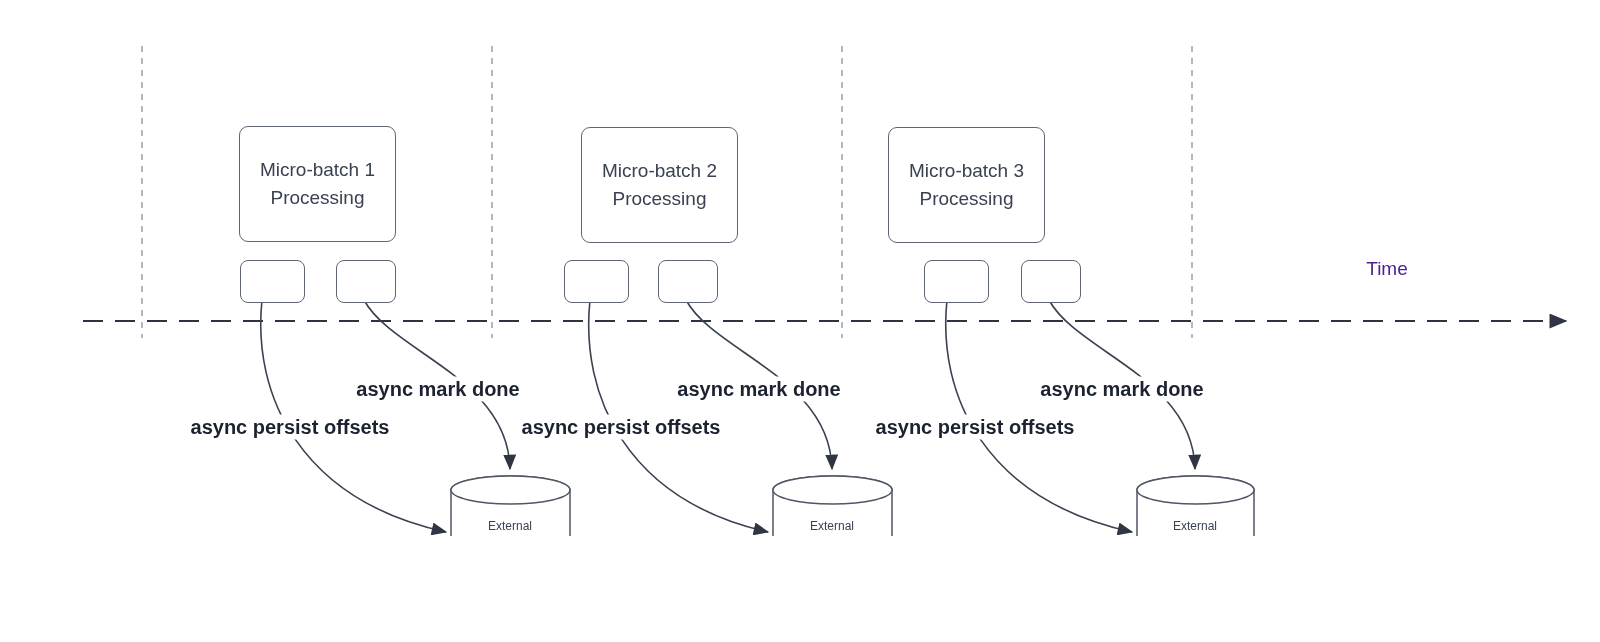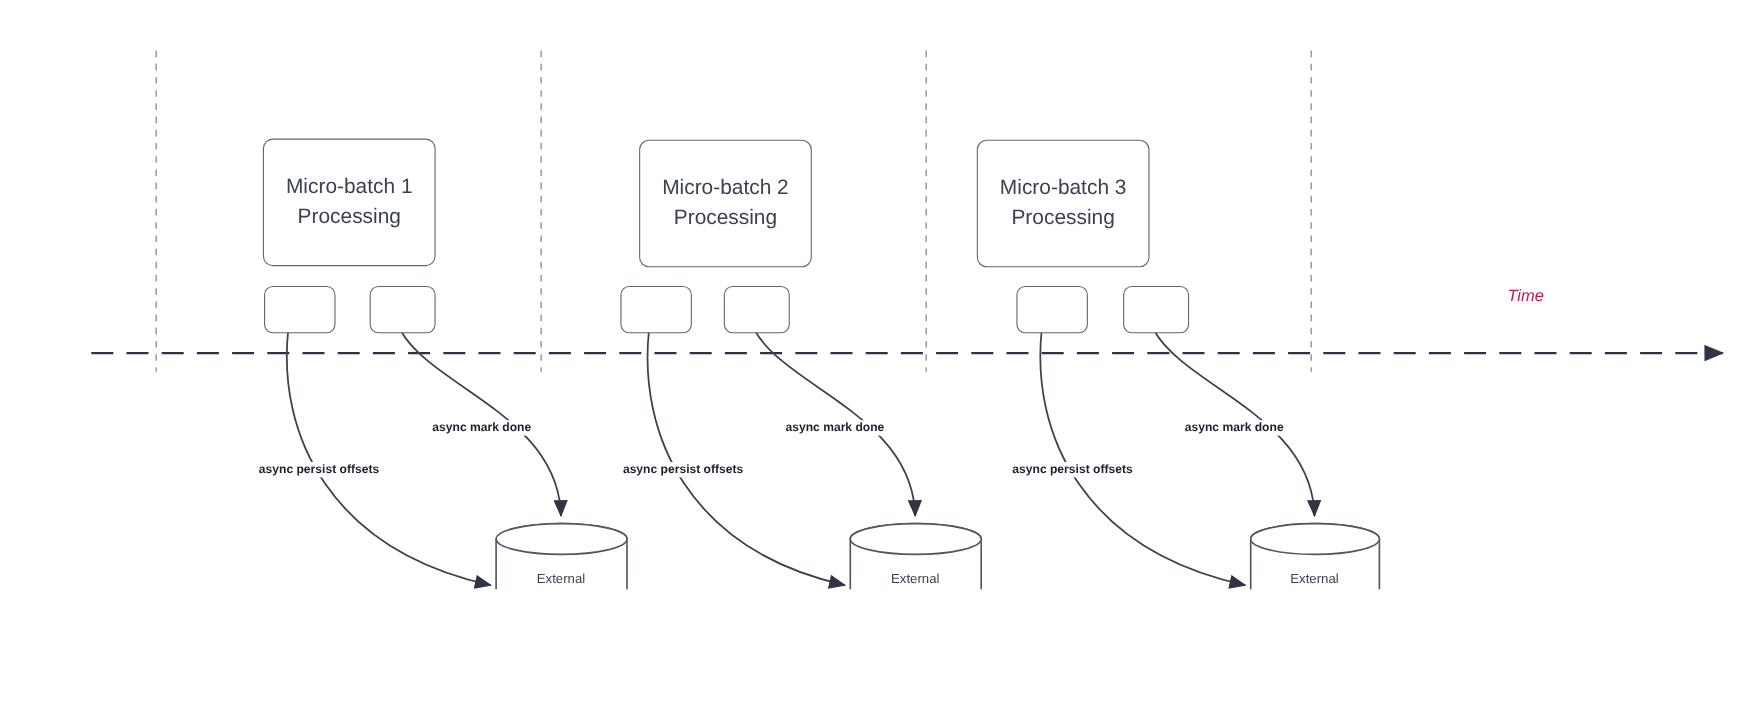--- a/index.html
+++ b/index.html
@@ -51,10 +51,9 @@
   .timelabel{
     position:absolute;
     transform:translate(-50%,-50%);
-    font-size:15px;
-    color:#be185d;
+    font-size:19px;
+    color:#4c1d95;
     white-space:nowrap;
-    font-style:italic;
   }
 </style>
 </head>

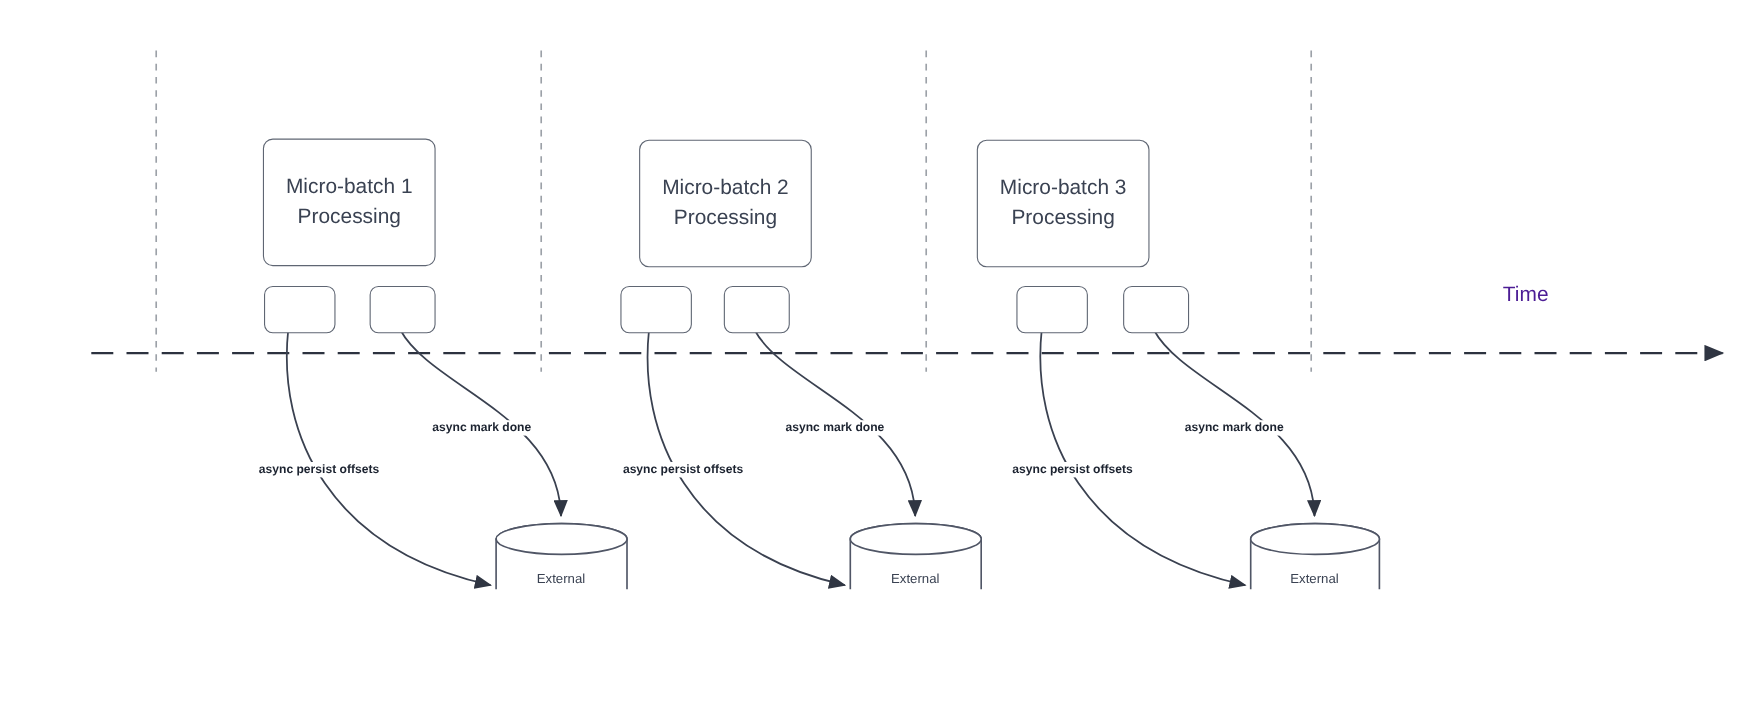--- a/index.html
+++ b/index.html
@@ -34,7 +34,7 @@
   .asynclabel{
     position:absolute;
     transform:translate(-50%,-50%);
-    font-size:11px;font-weight:bold;
+    font-size:20px;font-weight:bold;
     color:#1c2330;
     background:#ffffff;
     padding:1px 3px;

